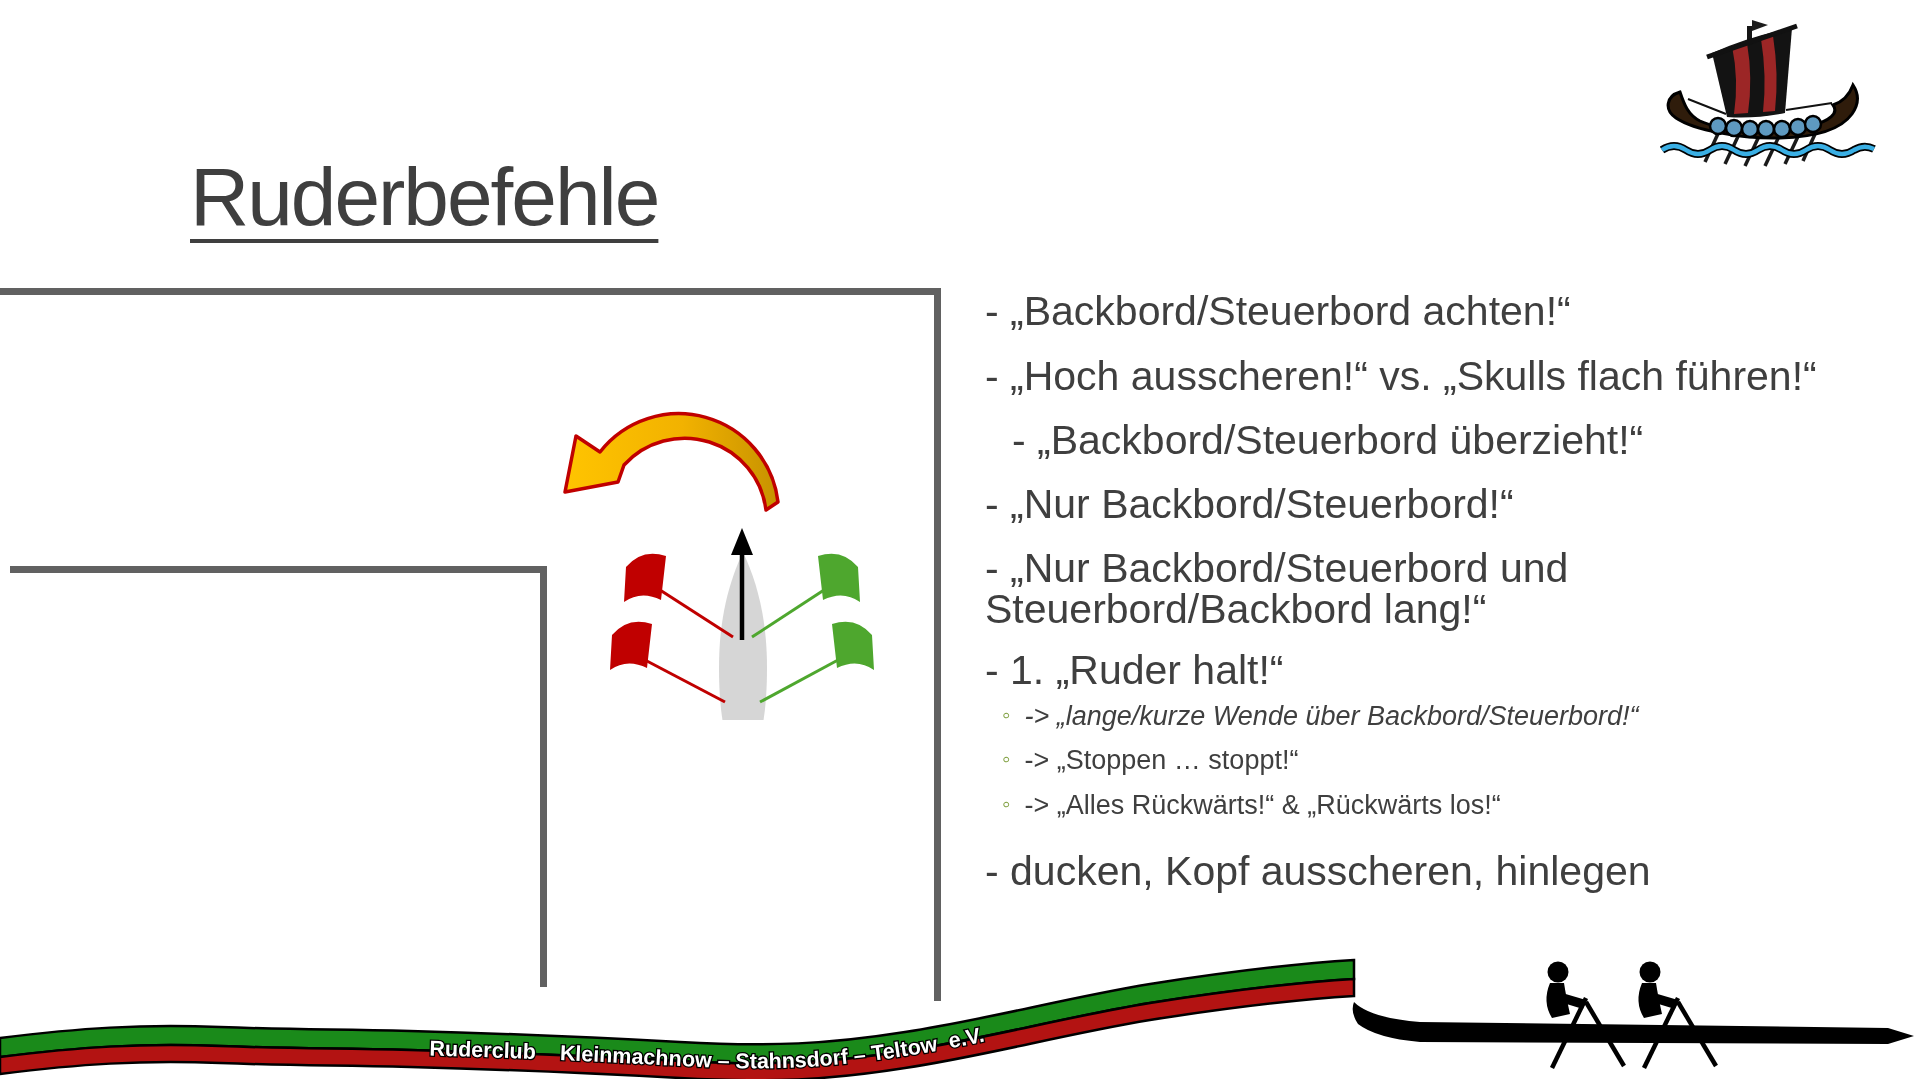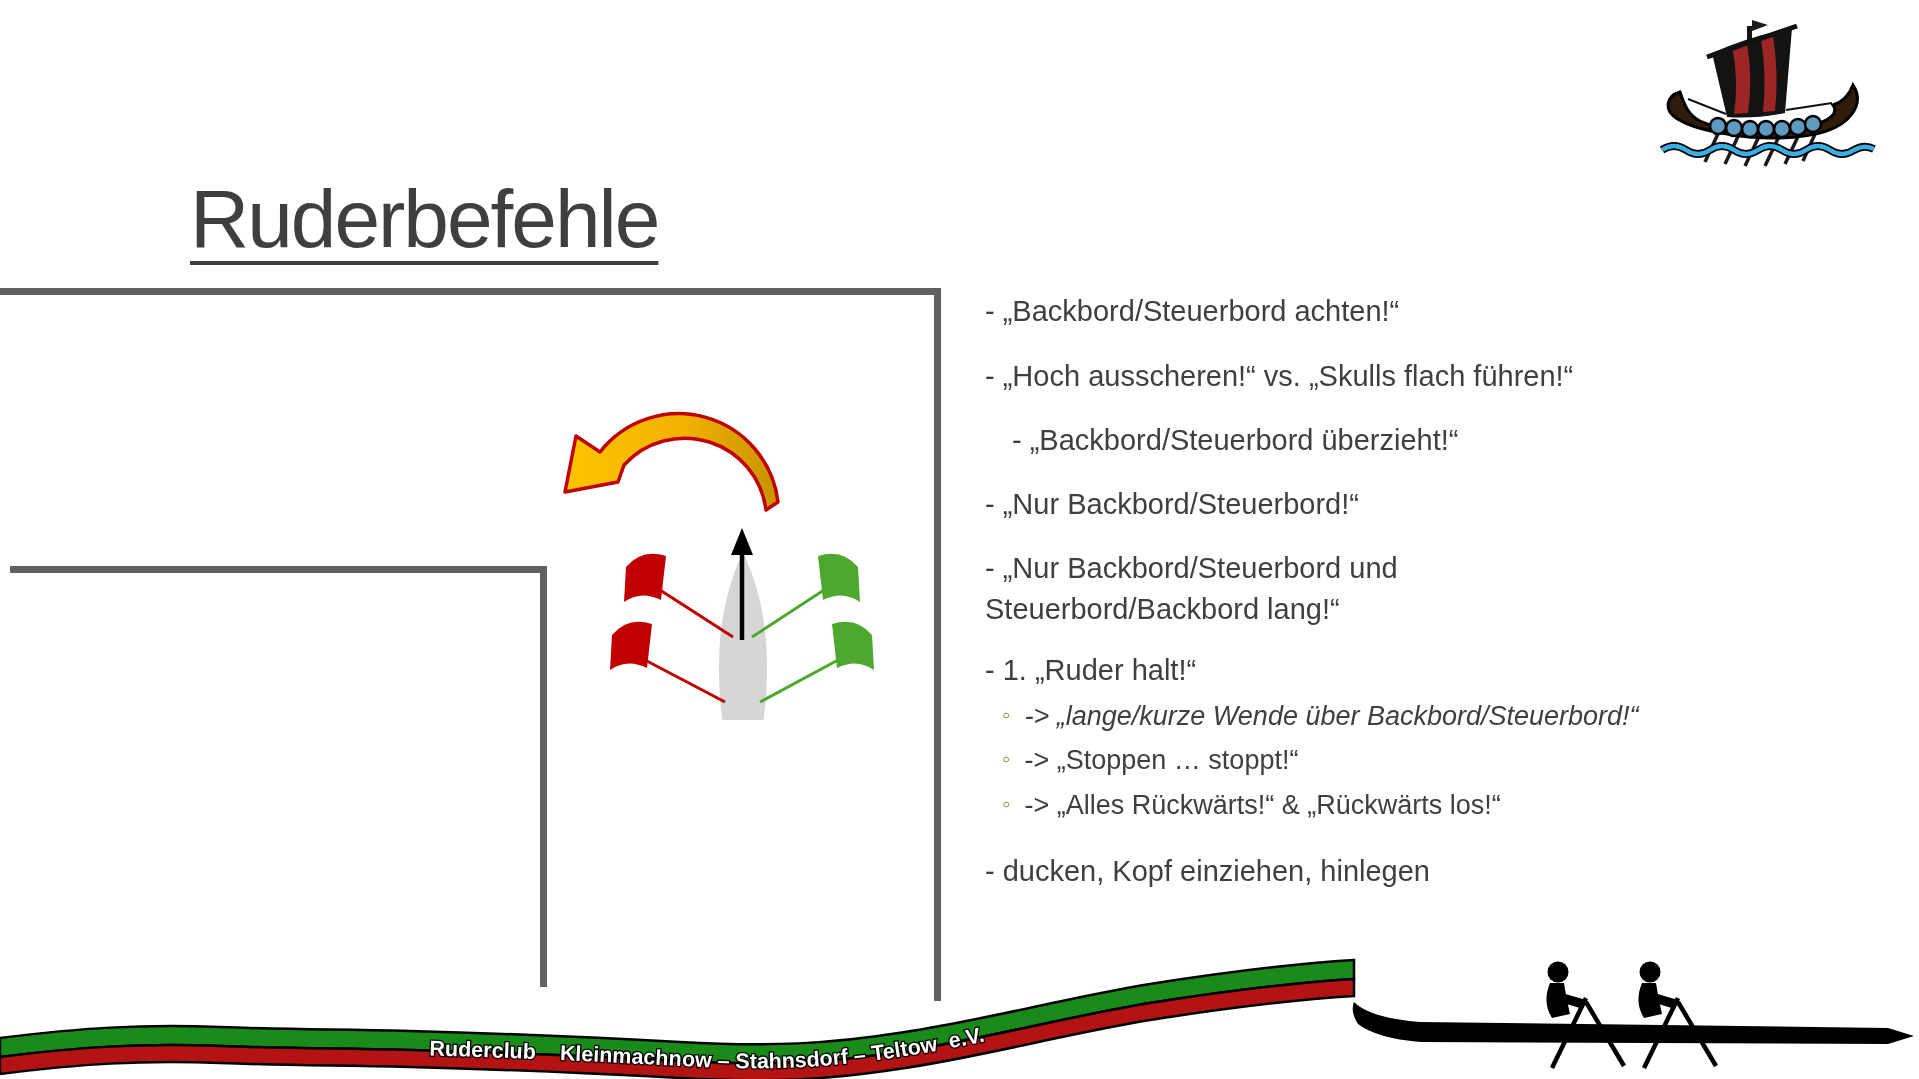--- a/index.html
+++ b/index.html
@@ -12,7 +12,6 @@
     left:190px;top:150px;font-size:82px;letter-spacing:-2px;color:#3f3f3f;
     text-decoration:underline;text-decoration-thickness:4px;text-underline-offset:14px;
     white-space:nowrap;
-    margin-top:22px;
   }
   .wall{background:#616161;}
   .bullet{

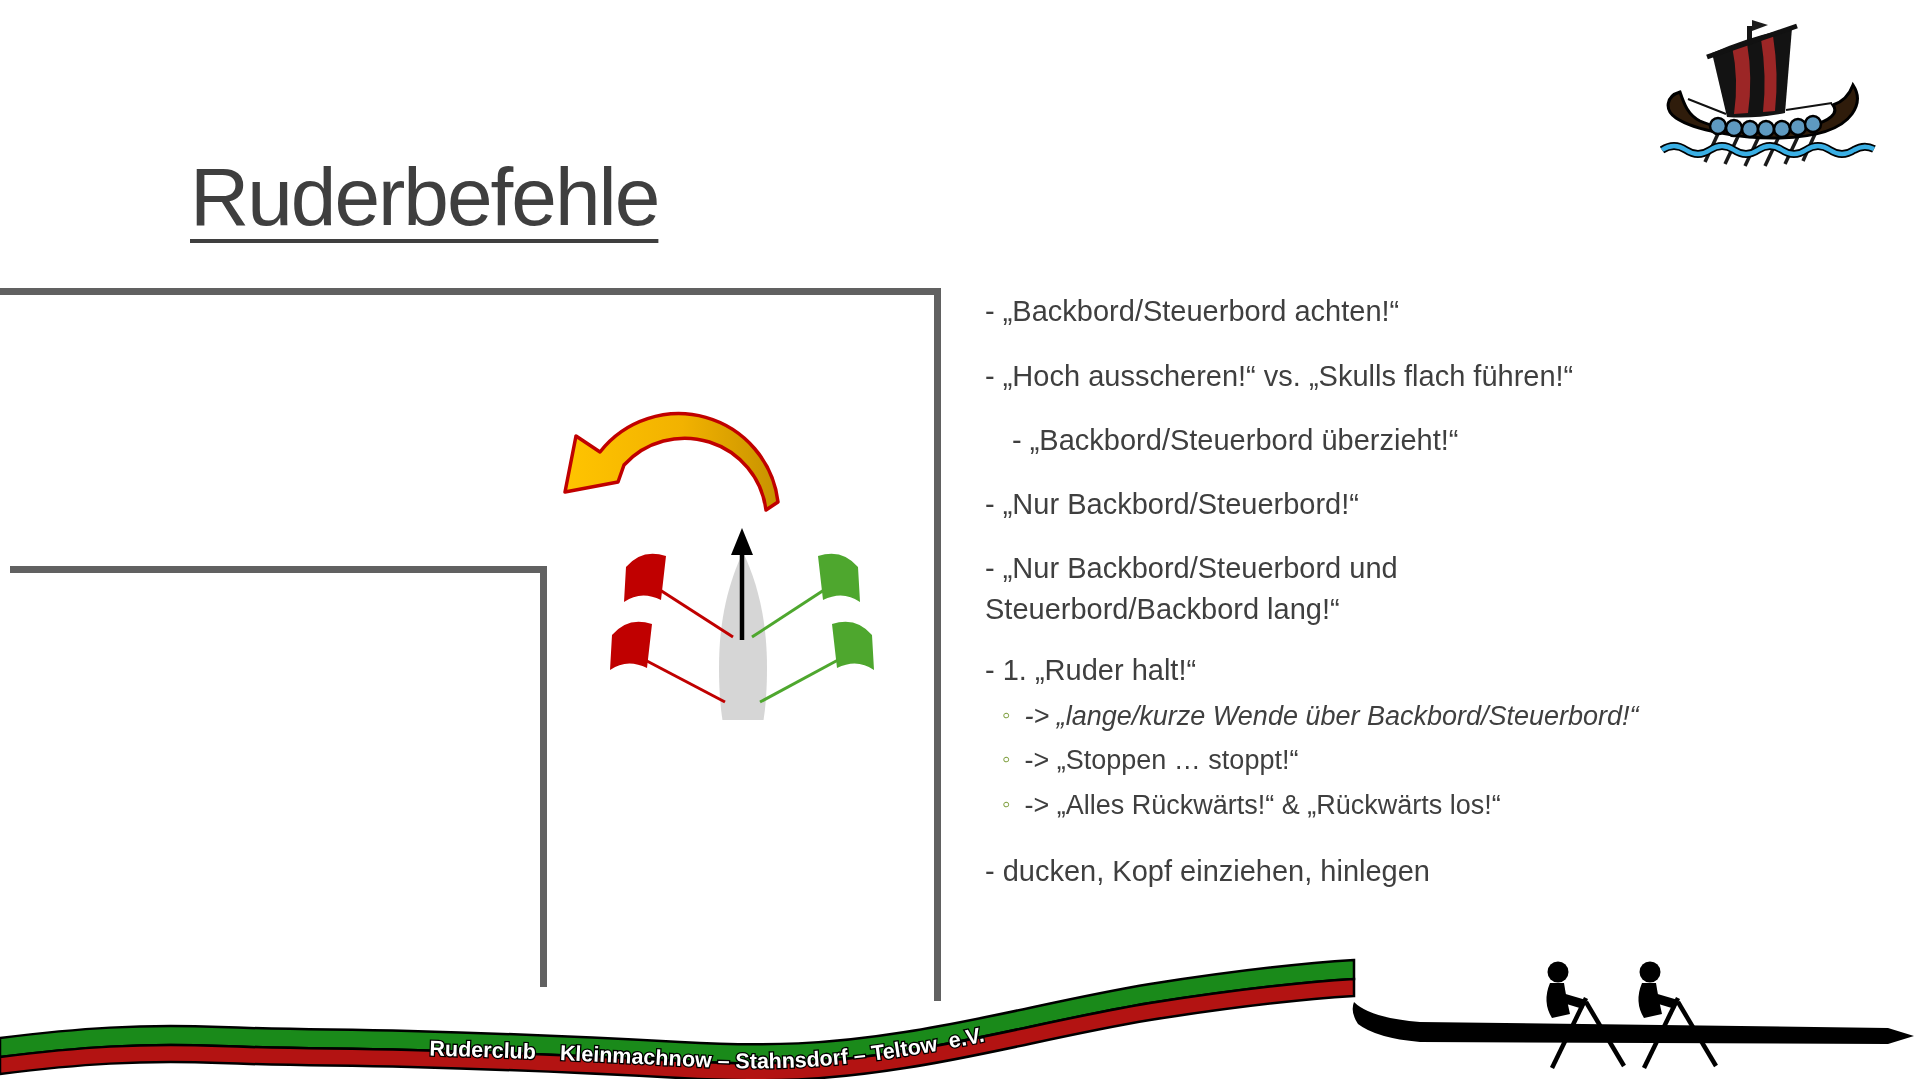--- a/index.html
+++ b/index.html
@@ -15,7 +15,7 @@
   }
   .wall{background:#616161;}
   .bullet{
-    left:985px;font-size:29px;line-height:42px;white-space:nowrap;color:#3f3f3f;
+    left:985px;font-size:41px;line-height:42px;white-space:nowrap;color:#3f3f3f;
   }
   .subbullet{
     left:1002px;font-size:27px;line-height:36px;white-space:nowrap;color:#3f3f3f;

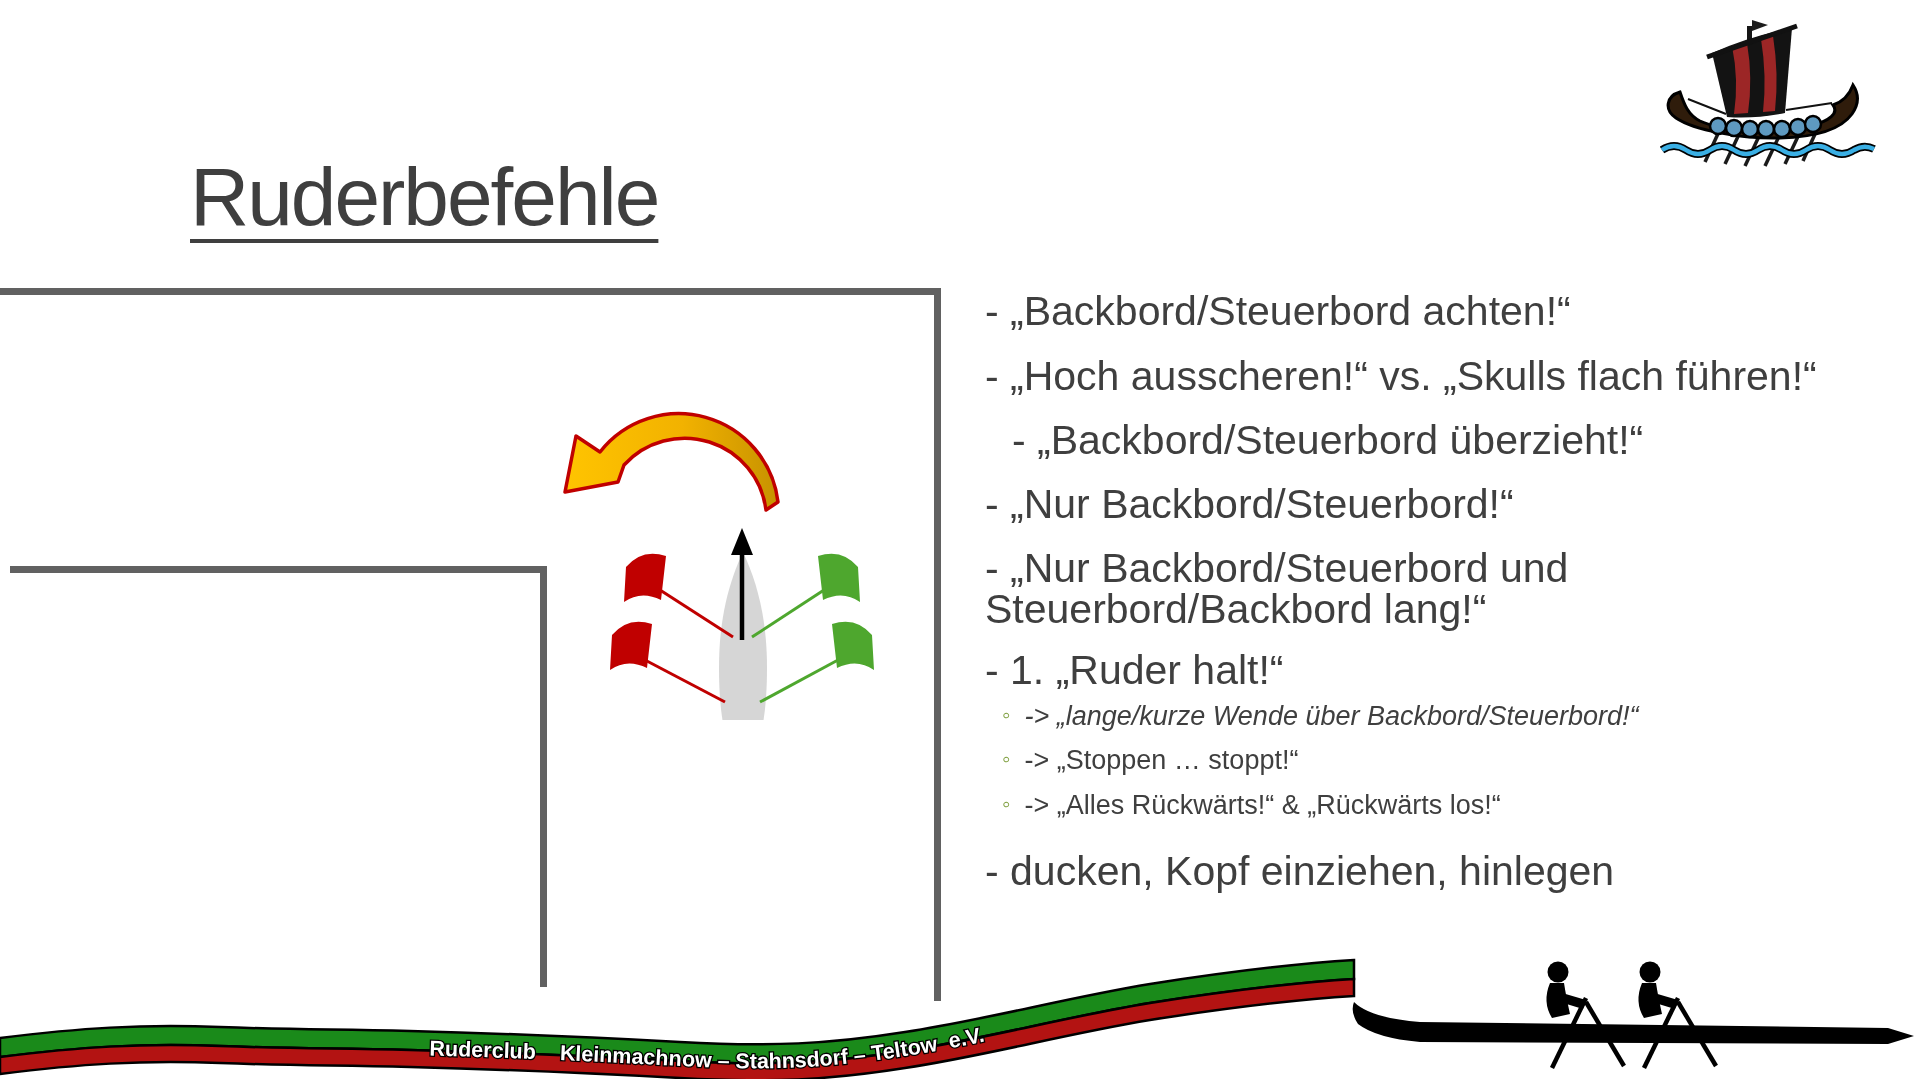--- a/index.html
+++ b/index.html
@@ -141,7 +141,7 @@
       <span class="submark">◦</span><span>-&gt; „Alles Rückwärts!“ &amp; „Rückwärts los!“</span>
     </div>
 
-    <div class="abs bullet" style="top:850px;">- ducken, Kopf einziehen, hinlegen</div>
+    <div class="abs bullet" style="top:850px;">- ducken, Kopf ausscheren, hinlegen</div>
   </div>
 
   <svg class="abs" style="left:0;top:950px;" width="1370" height="129" viewBox="0 0 1370 129">

